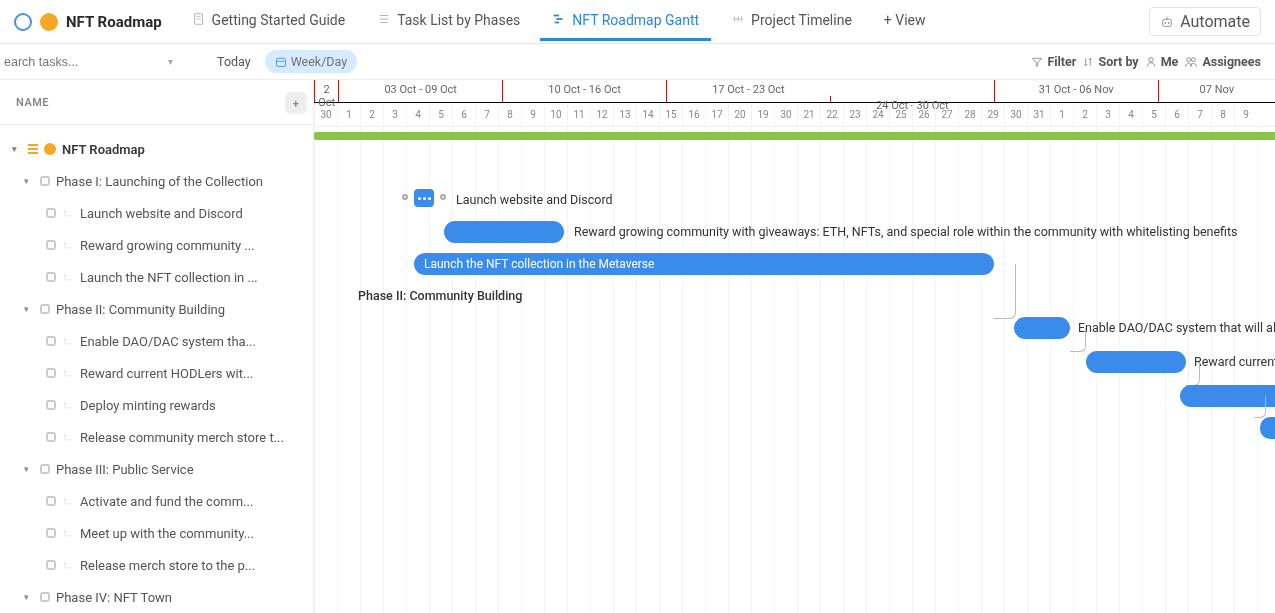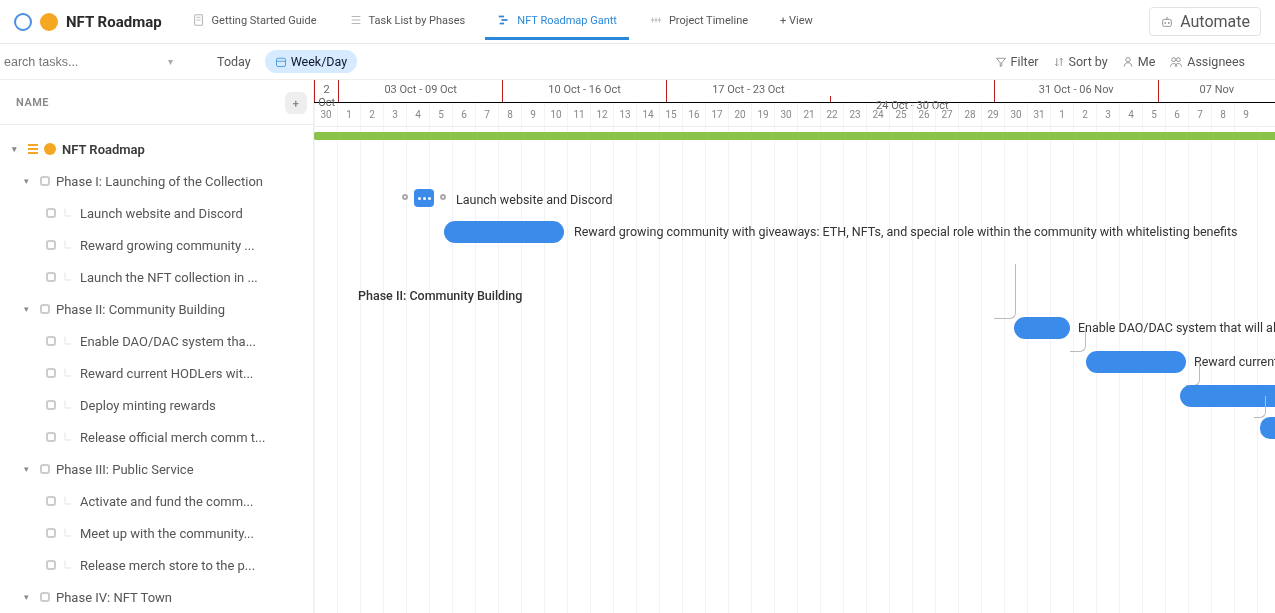--- a/index.html
+++ b/index.html
@@ -10,7 +10,7 @@
   .logo-circle { width: 18px; height: 18px; border: 2px solid #4a90e2; border-radius: 50%; }
   .project-icon { width: 18px; height: 18px; background: #f5a623; border-radius: 50%; }
   .project-title { font-weight: 700; font-size: 15px; color: #2a2a2a; margin-right: 10px; }
-  .tab { display: flex; align-items: center; gap: 6px; padding: 10px 12px; color: #555; cursor: pointer; font-size: 11px; border-bottom: 3px solid transparent; }
+  .tab { display: flex; gap: 6px; padding: 10px 12px; color: #555; cursor: pointer; font-size: 14px; border-bottom: 3px solid transparent; }
   .tab.active { color: #2b88d8; border-bottom-color: #2b88d8; }
   .tab-icon { width: 14px; height: 14px; opacity: .6; }
   .tab.active .tab-icon { opacity: 1; }

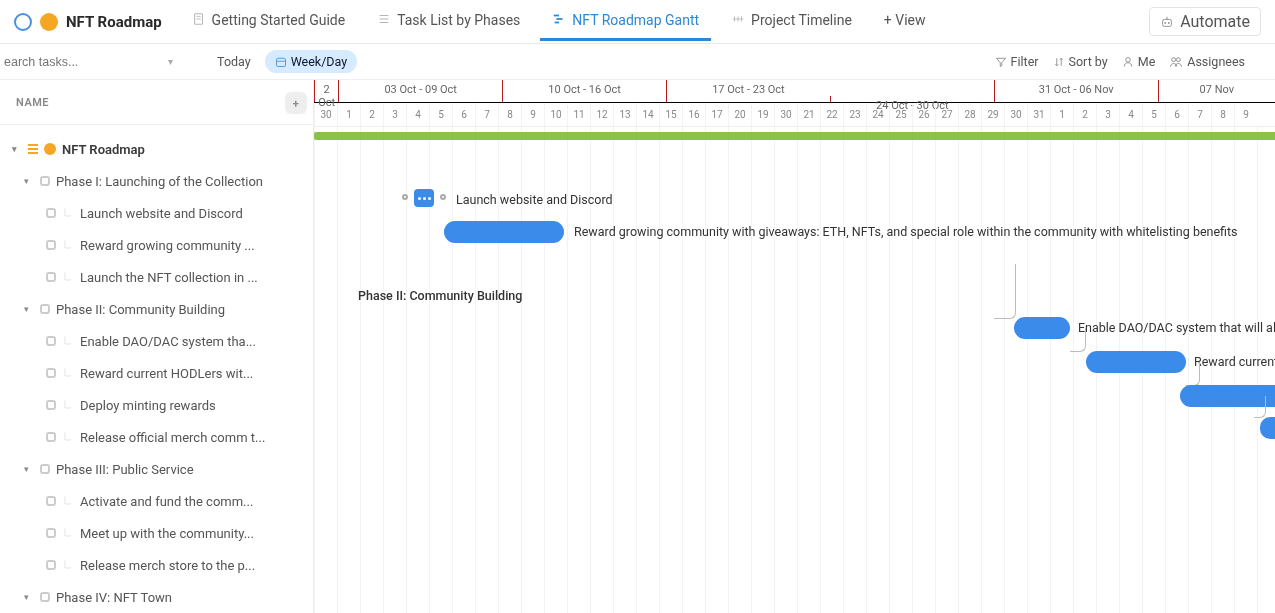--- a/index.html
+++ b/index.html
@@ -22,7 +22,7 @@
   .search { border: none; outline: none; font-size: 12.5px; color: #888; width: 120px; }
   .chev { color: #aaa; font-size: 10px; margin-left: 30px; }
   .today { color: #555; cursor:pointer; margin-left: 30px;}
-  .period-pill { background: #d6ebff; color: #0f172a; padding: 4px 10px; border-radius: 12px; display: flex; align-items: center; gap: 4px; cursor: pointer;}
+  .period-pill { background: #d6ebff; color: #737373; padding: 4px 10px; border-radius: 12px; display: flex; align-items: center; gap: 4px; cursor: pointer;}
   .right-tools { margin-left: auto; display: flex; gap: 14px; padding-right: 30px; align-items: center; }
   .tool { display: flex; align-items: center; gap: 4px; color: #555; cursor: pointer; }
   

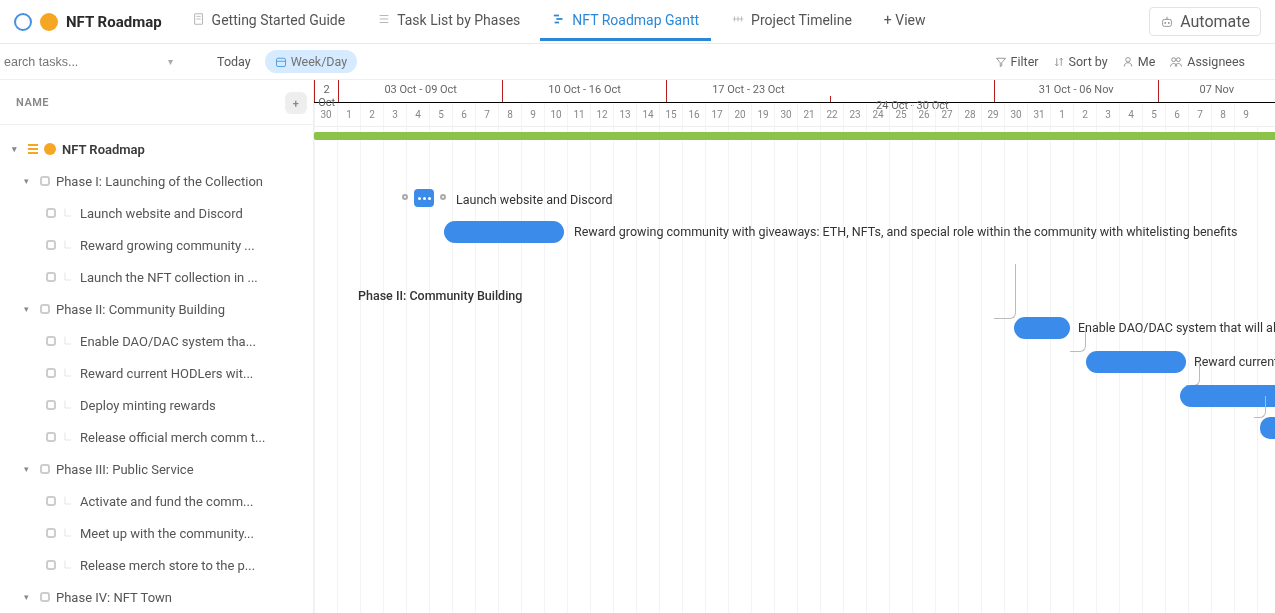--- a/index.html
+++ b/index.html
@@ -23,7 +23,7 @@
   .chev { color: #aaa; font-size: 10px; margin-left: 30px; }
   .today { color: #555; cursor:pointer; margin-left: 30px;}
   .period-pill { background: #d6ebff; color: #737373; padding: 4px 10px; border-radius: 12px; display: flex; align-items: center; gap: 4px; cursor: pointer;}
-  .right-tools { margin-left: auto; display: flex; gap: 14px; padding-right: 30px; align-items: center; }
+  .right-tools { margin-left: auto; display: flex; gap: 6px; padding-right: 14px; align-items: center; font-weight: bold; }
   .tool { display: flex; align-items: center; gap: 4px; color: #555; cursor: pointer; }
   
   

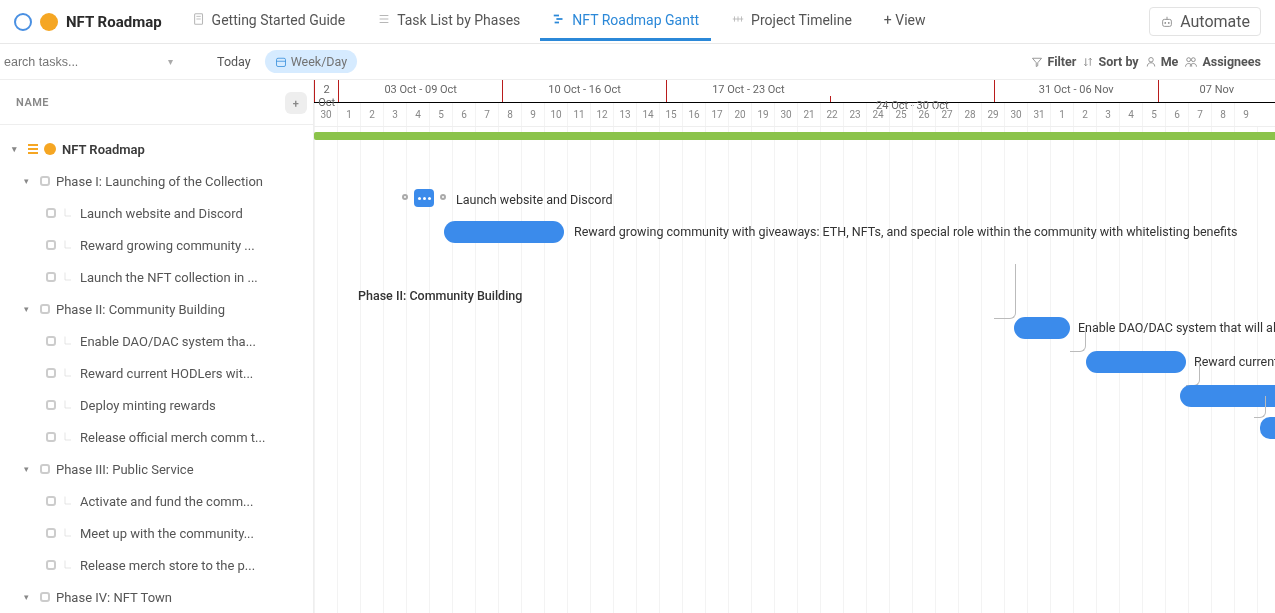--- a/index.html
+++ b/index.html
@@ -338,6 +338,9 @@
       <div class="bar" style="top:94px; left:130px; width:120px;"></div>
       <div class="bar-label" style="top:94px; left:260px;">Reward growing community with giveaways: ETH, NFTs, and special role within the community with whitelisting benefits</div>
 
+      <div class="bar" style="top:126px; left:100px; width:580px;">
+        <div class="bar-label inside">Launch the NFT collection in the Metaverse</div>
+      </div>
 
       <div class="phase-label" style="top:161px; left:44px;">Phase II: Community Building</div>
 

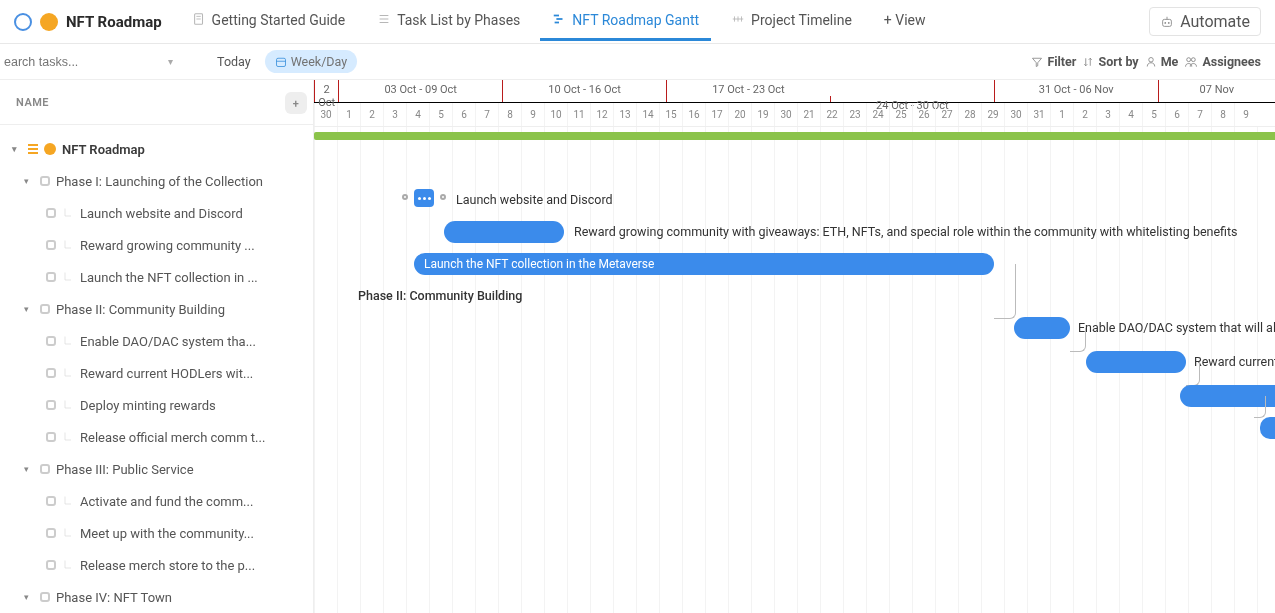--- a/index.html
+++ b/index.html
@@ -234,7 +234,7 @@
           <svg class="phone-icon" viewBox="0 0 16 16">
             <path d="M4 2v10h8" stroke="#999" fill="none"></path>
           </svg>
-          <span class="txt">Release official merch comm t...</span>
+          <span class="txt">Release community merch store t...</span>
         </div>
 
       <div class="tree-row phase">

